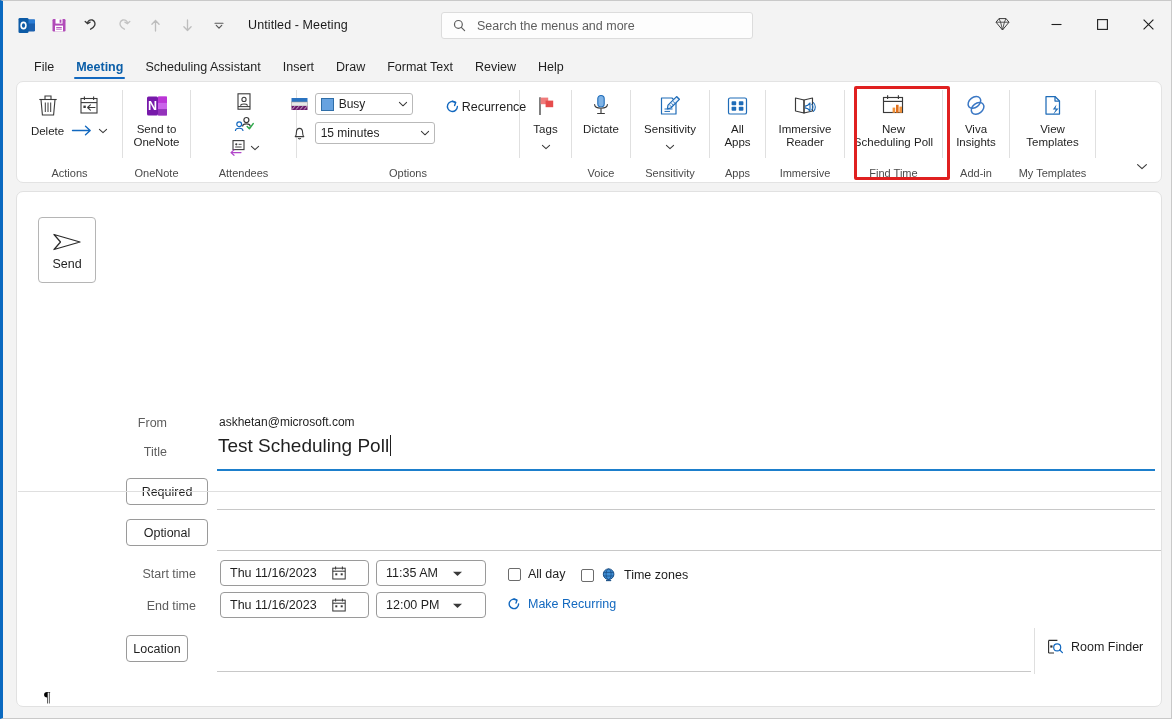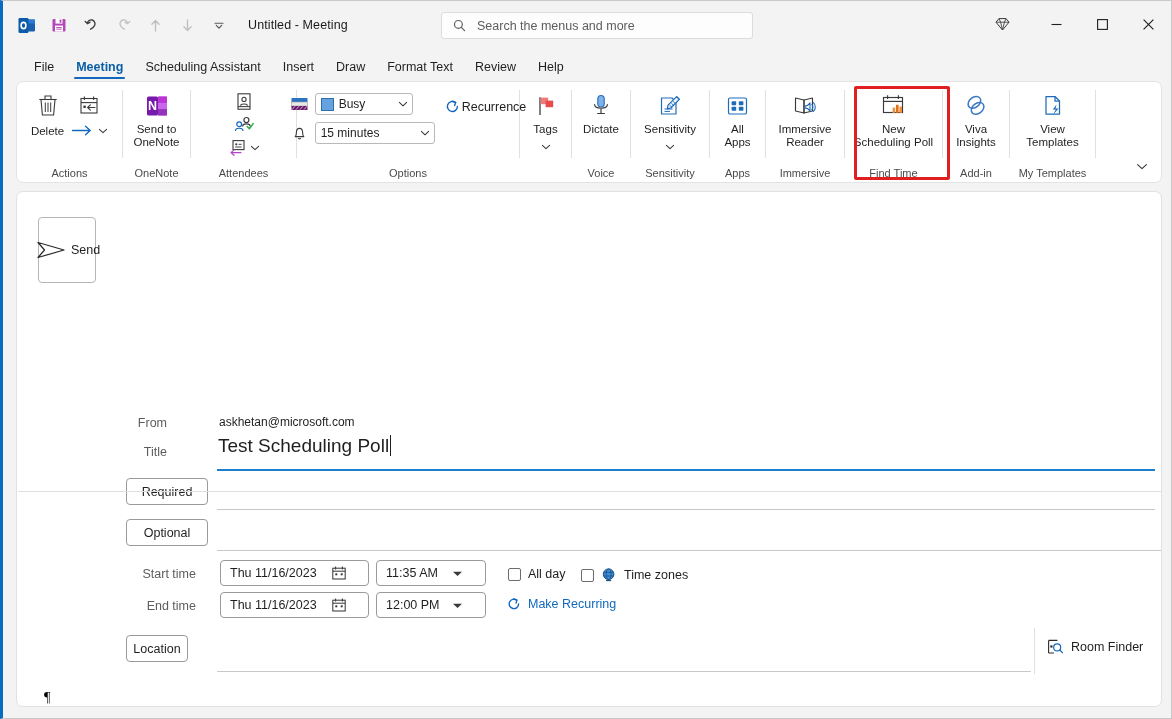--- a/index.html
+++ b/index.html
@@ -197,7 +197,7 @@
     width: 58px; height: 66px;
     border: 1px solid #b5b5b5; border-radius: 4px;
     background: #fff;
-    display: flex; flex-direction: row;
+    display: flex; flex-direction: column;
     align-items: center; justify-content: center; gap: 3px;
   }
   .sendbtn .lbl { font-size: 12.5px; color: #1f1f1f; }

